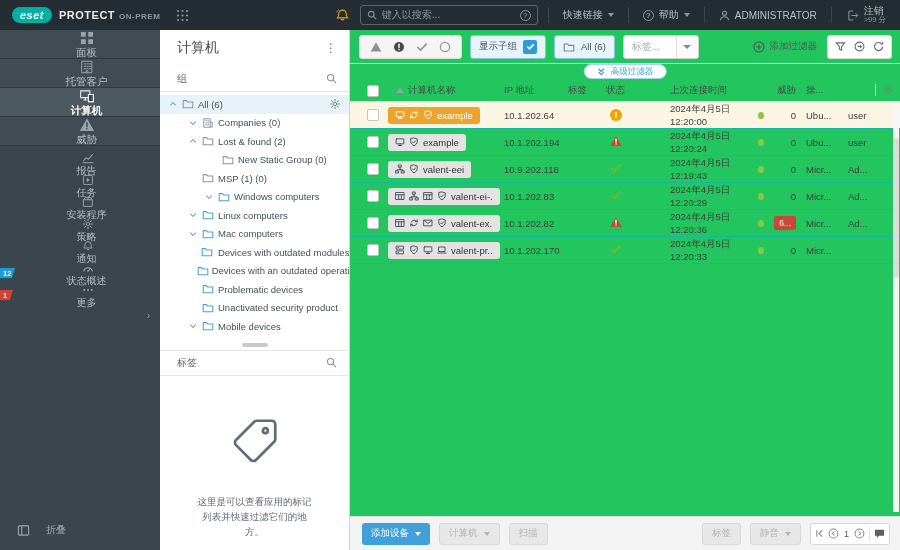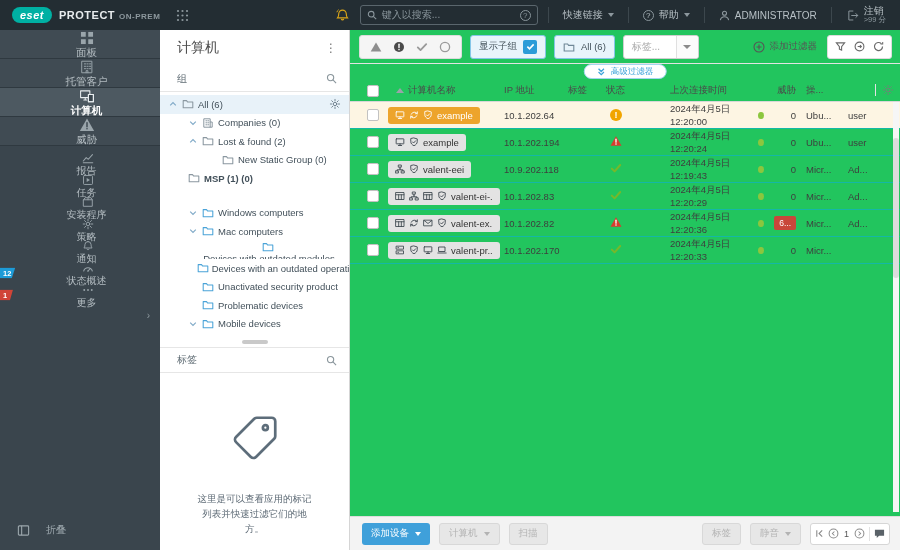--- a/index.html
+++ b/index.html
@@ -404,7 +404,7 @@
         </span>
         <span class="tr-label">New Static Group (0)</span>
       </div>
-      <div class="tree-row" style="padding-left: 12px; font-weight: bold;">
+      <div class="tree-row" style="padding-left: 26px;">
         <span class="tr-caret"></span>
         <span class="tr-icon" style="color: rgb(138, 151, 160); display: inline-flex;">
           <svg width="12" height="12" viewBox="0 0 12 12" fill="none" stroke="currentColor" stroke-width="1.05" stroke-linejoin="round" stroke-linecap="round">

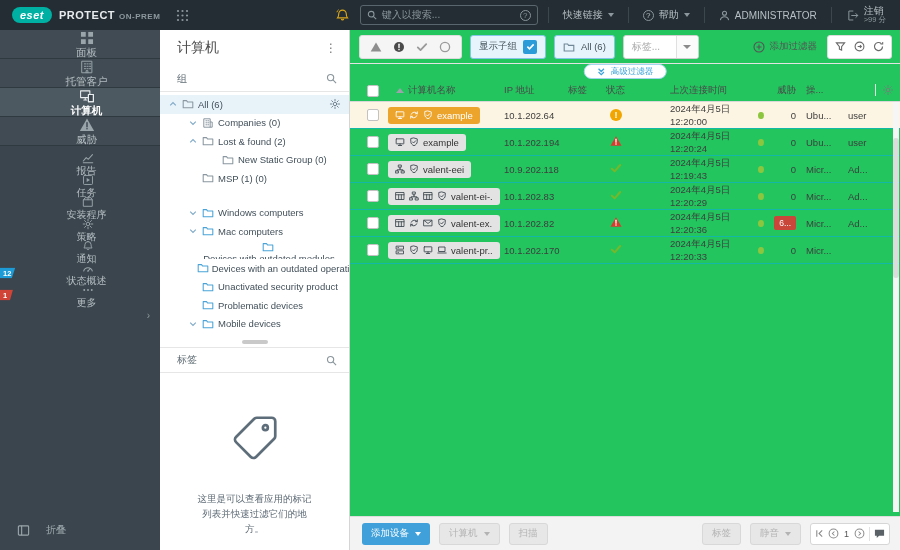--- a/index.html
+++ b/index.html
@@ -413,7 +413,7 @@
         </span>
         <span class="tr-label">MSP (1) (0)</span>
       </div>
-      <div class="tree-row" style="padding-left: 26px; margin-top: 16px;">
+      <div class="tree-row" style="padding-left: 42px;">
         <span class="tr-caret">
           <svg width="8" height="8" viewBox="0 0 10 10" fill="none" stroke="#7fa9c7" stroke-width="1.4">
             <path d="M1.5 3.2L5 6.8l3.5-3.6"></path>

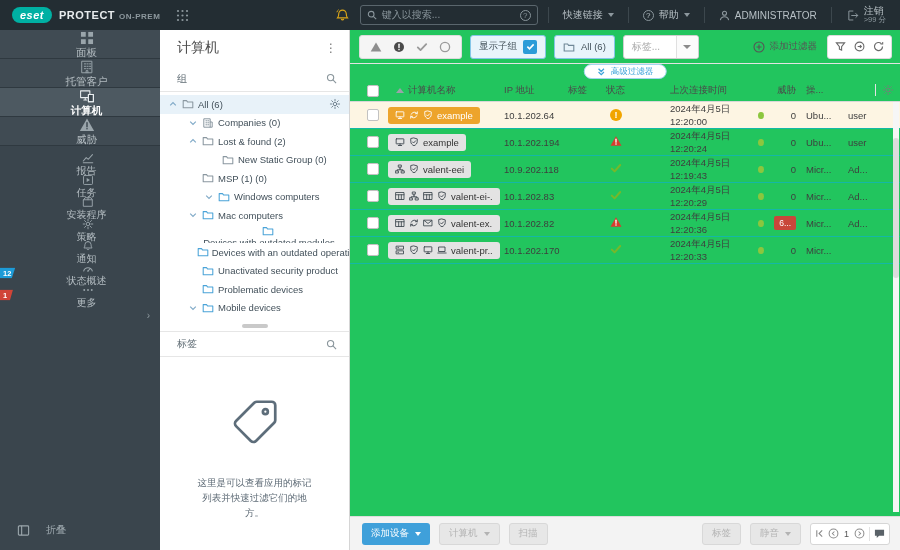--- a/index.html
+++ b/index.html
@@ -437,6 +437,19 @@
             <path d="M1.2 2.6h3.3l1 1.3h5.3v5.9H1.2z"></path>
           </svg>
         </span>
+        <span class="tr-label">Linux computers</span>
+      </div>
+      <div class="tree-row" style="padding-left: 26px;">
+        <span class="tr-caret">
+          <svg width="8" height="8" viewBox="0 0 10 10" fill="none" stroke="#7fa9c7" stroke-width="1.4">
+            <path d="M1.5 3.2L5 6.8l3.5-3.6"></path>
+          </svg>
+        </span>
+        <span class="tr-icon" style="color: rgb(74, 163, 216); display: inline-flex;">
+          <svg width="12" height="12" viewBox="0 0 12 12" fill="none" stroke="currentColor" stroke-width="1.05" stroke-linejoin="round" stroke-linecap="round">
+            <path d="M1.2 2.6h3.3l1 1.3h5.3v5.9H1.2z"></path>
+          </svg>
+        </span>
         <span class="tr-label">Mac computers</span>
       </div>
       <div class="tree-row" style="padding-left: 26px; flex-direction: column;">

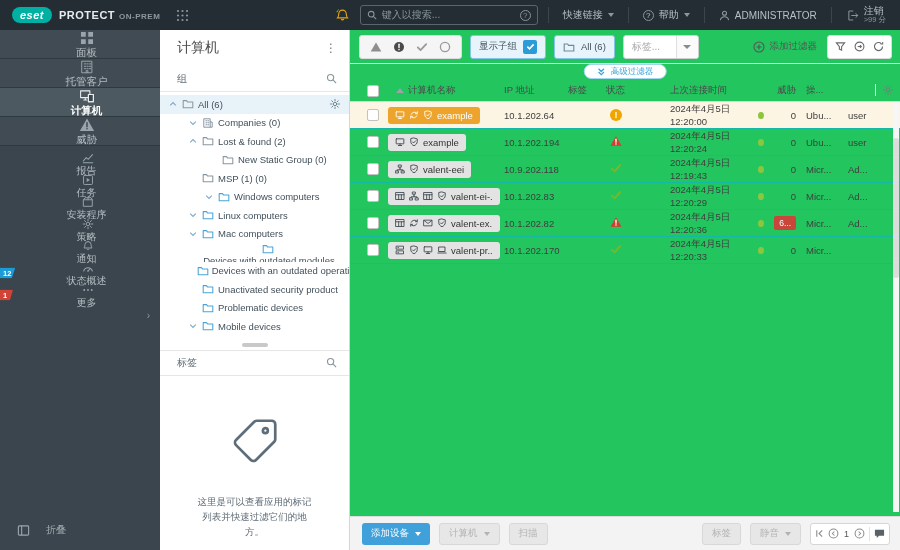--- a/index.html
+++ b/index.html
@@ -452,7 +452,7 @@
         </span>
         <span class="tr-label">Mac computers</span>
       </div>
-      <div class="tree-row" style="padding-left: 26px; flex-direction: column;">
+      <div class="tree-row" style="padding-left: 26px;">
         <span class="tr-caret"></span>
         <span class="tr-icon" style="color: rgb(74, 163, 216); display: inline-flex;">
           <svg width="12" height="12" viewBox="0 0 12 12" fill="none" stroke="currentColor" stroke-width="1.05" stroke-linejoin="round" stroke-linecap="round">

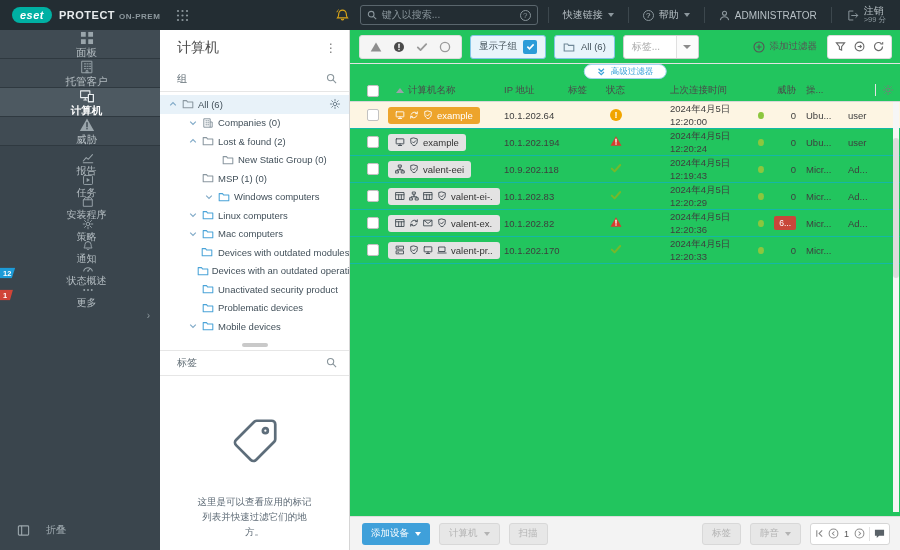--- a/index.html
+++ b/index.html
@@ -477,7 +477,7 @@
             <path d="M1.2 2.6h3.3l1 1.3h5.3v5.9H1.2z"></path>
           </svg>
         </span>
-        <span class="tr-label">Unactivated security product</span>
+        <span class="tr-label">Problematic devices</span>
       </div>
       <div class="tree-row" style="padding-left: 26px;">
         <span class="tr-caret"></span>
@@ -486,7 +486,7 @@
             <path d="M1.2 2.6h3.3l1 1.3h5.3v5.9H1.2z"></path>
           </svg>
         </span>
-        <span class="tr-label">Problematic devices</span>
+        <span class="tr-label">Unactivated security product</span>
       </div>
       <div class="tree-row" style="padding-left: 26px;">
         <span class="tr-caret">

